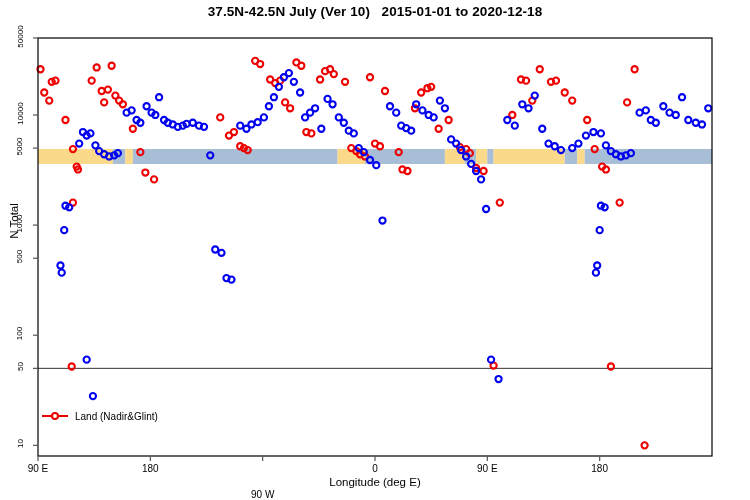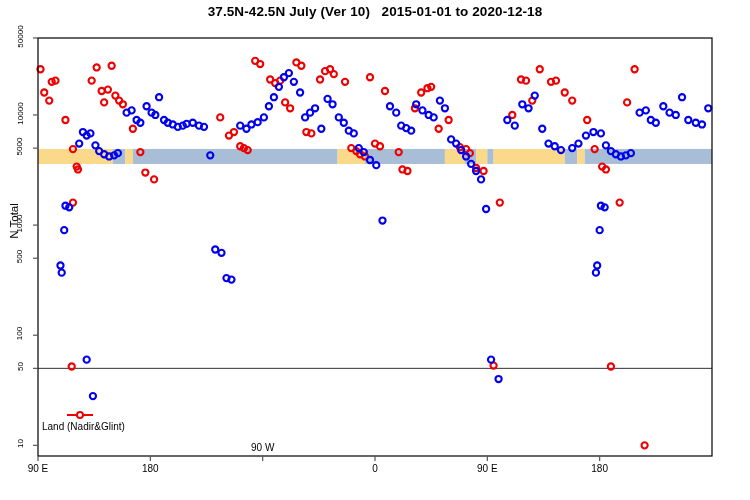--- a/index.html
+++ b/index.html
@@ -81,7 +81,6 @@
     display: flex;
     align-items: center;
     height: 14px;
-    flex-direction: column;
   }
   .legend-swatch {
     width: 26px;

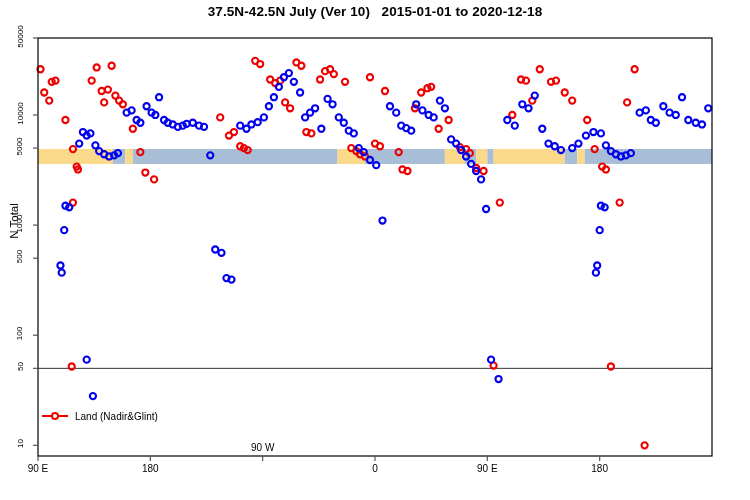--- a/index.html
+++ b/index.html
@@ -383,6 +383,7 @@
       <div class="tick-y-label" style="left: 8px; top: 32px; width: 24px; text-align: center;"><span>50000</span></div>
     </div>
 
+  <div id="xlabel">Longitude (deg E)</div>
   <div id="ylabel">N Total</div>
 
   <div id="legend">

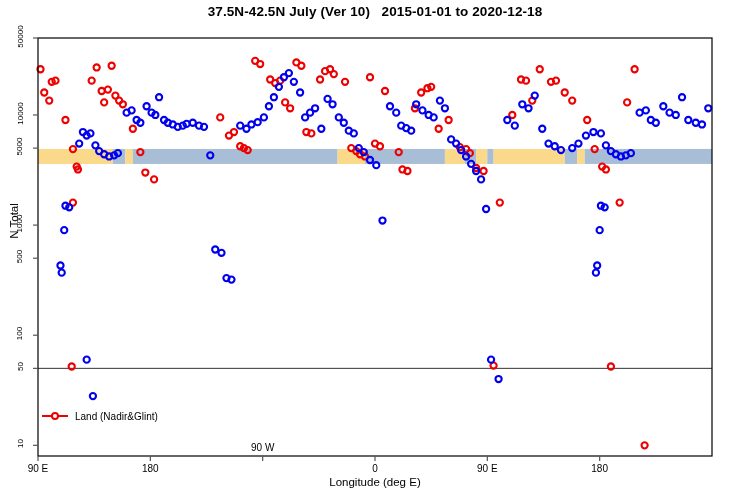--- a/index.html
+++ b/index.html
@@ -367,7 +367,7 @@
   <div id="xtick-labels">
       <div class="tick-x-label" style="left: 38px; top: 463px;">90 E</div>
       <div class="tick-x-label" style="left: 150.333px; top: 463px;">180</div>
-      <div class="tick-x-label" style="left: 262.667px; top: 442px;">90 W</div>
+      <div class="tick-x-label" style="left: 262.667px; top: 489px;">90 W</div>
       <div class="tick-x-label" style="left: 375px; top: 463px;">0</div>
       <div class="tick-x-label" style="left: 487.333px; top: 463px;">90 E</div>
       <div class="tick-x-label" style="left: 599.667px; top: 463px;">180</div>

